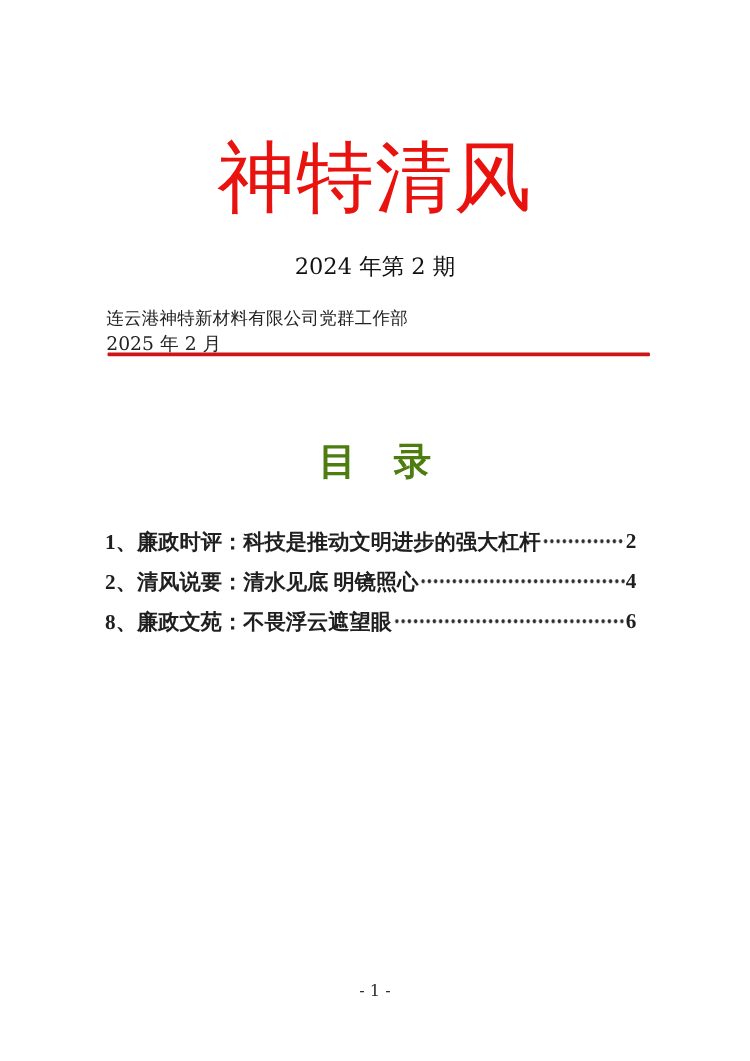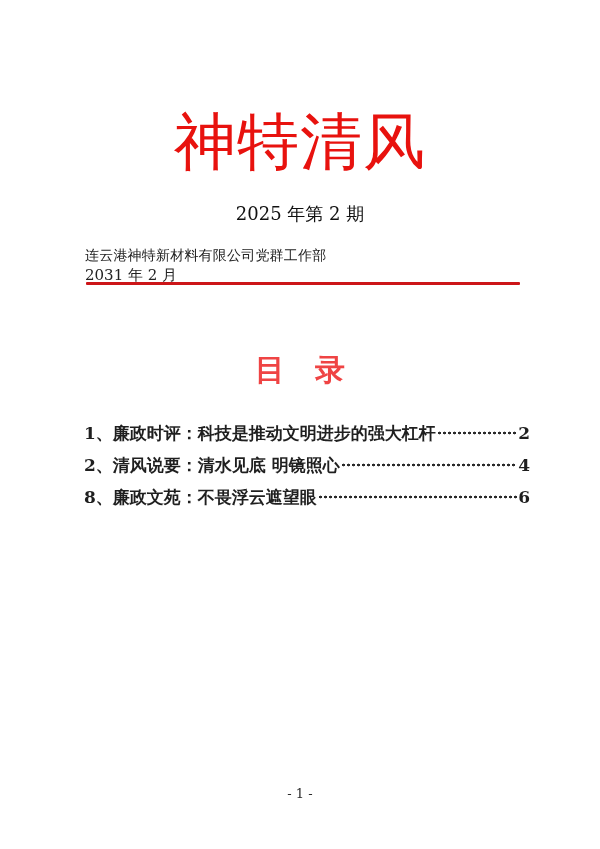--- a/index.html
+++ b/index.html
@@ -132,7 +132,7 @@
 
   <div class="doc-title">神特清风</div>
 
-  <div class="issue">2025 年第 2 期</div>
+  <div class="issue">2024 年第 2 期</div>
 
   <div class="masthead">
     <span class="publisher">连云港神特新材料有限公司党群工作部</span>

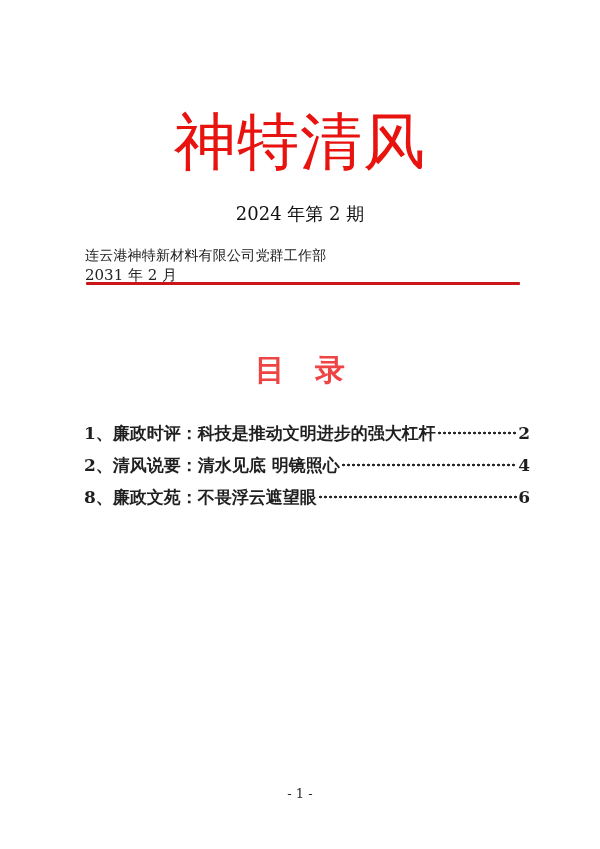--- a/index.html
+++ b/index.html
@@ -136,7 +136,7 @@
 
   <div class="masthead">
     <span class="publisher">连云港神特新材料有限公司党群工作部</span>
-    <span class="pub-date">2031 年 2 月</span>
+    <span class="pub-date">2025 年 2 月</span>
   </div>
 
   <div class="rule"></div>

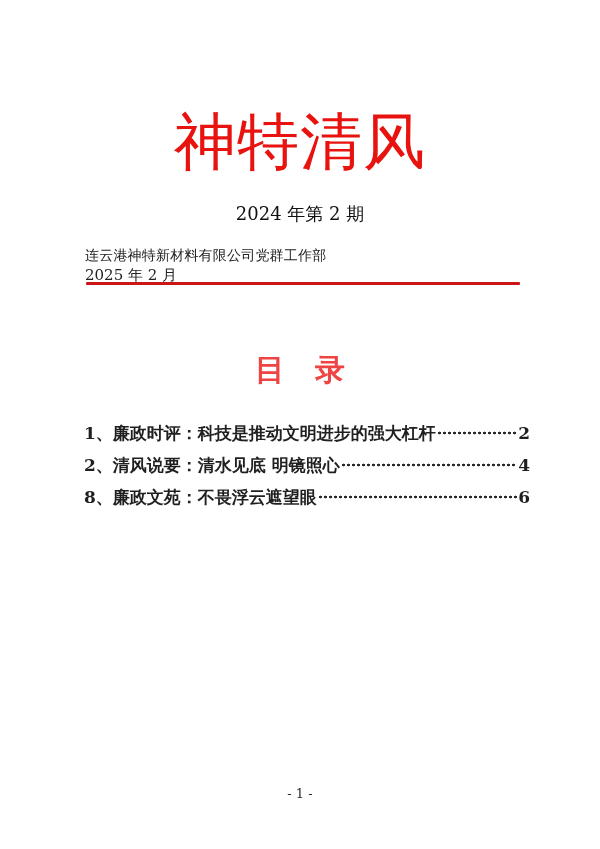--- a/index.html
+++ b/index.html
@@ -80,7 +80,7 @@
     font-size: 30px;
     line-height: 44px;
     font-weight: 700;
-    color: #ef4444;
+    color: #4d7c0f;
     white-space: pre;
   }
   .toc {

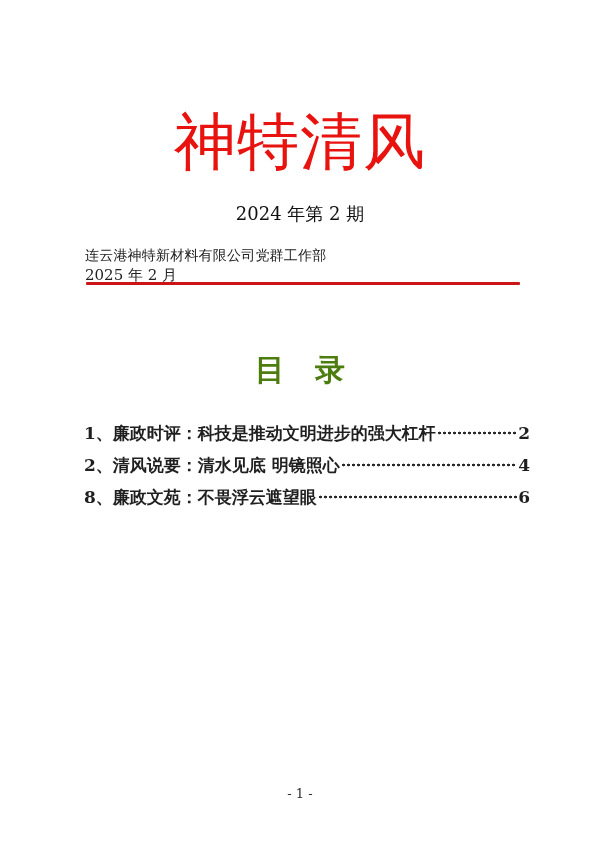--- a/index.html
+++ b/index.html
@@ -87,7 +87,8 @@
     position: absolute;
     top: 417px;
     left: 84px;
-    right: 70px;
+    right: 91px;
+    font-family: Liberation Serif, serif;
   }
   .toc-item {
     display: flex;

